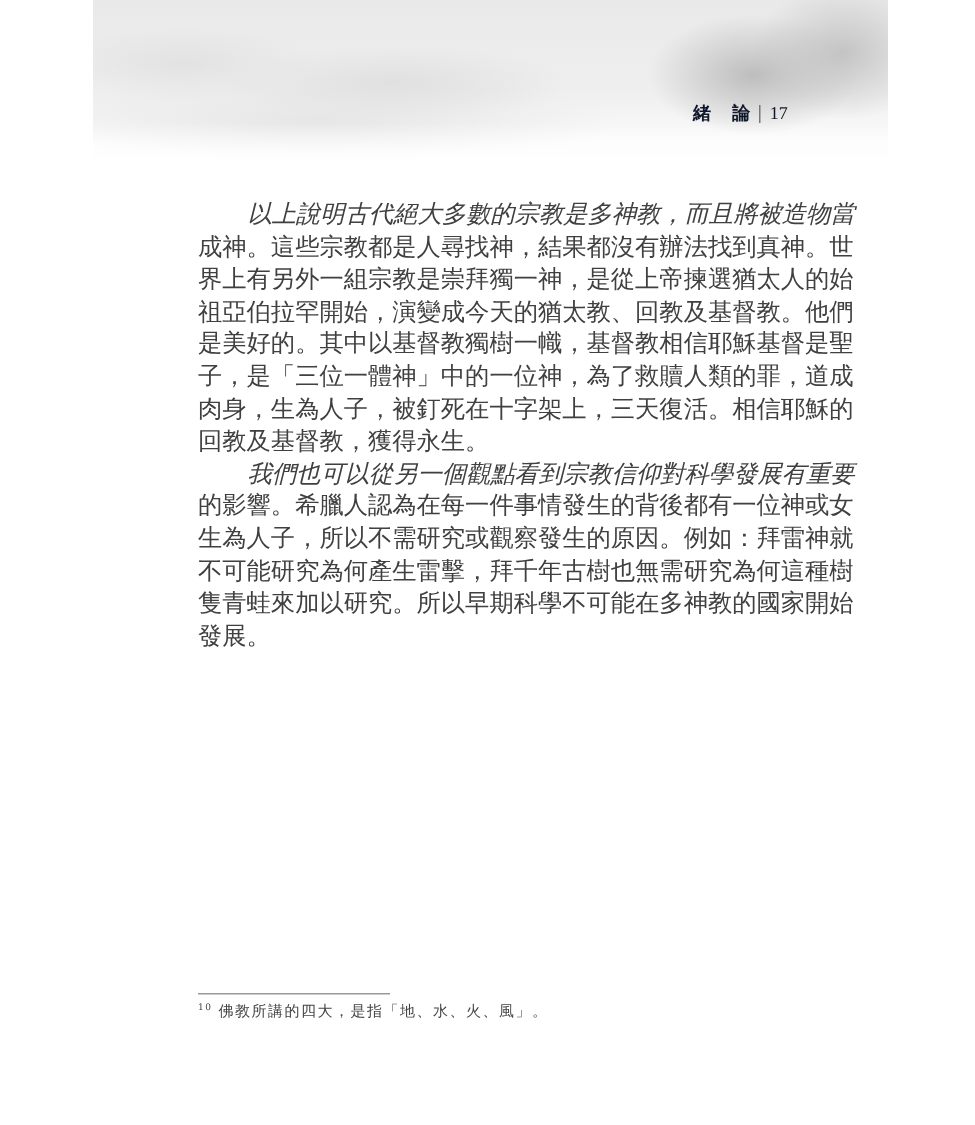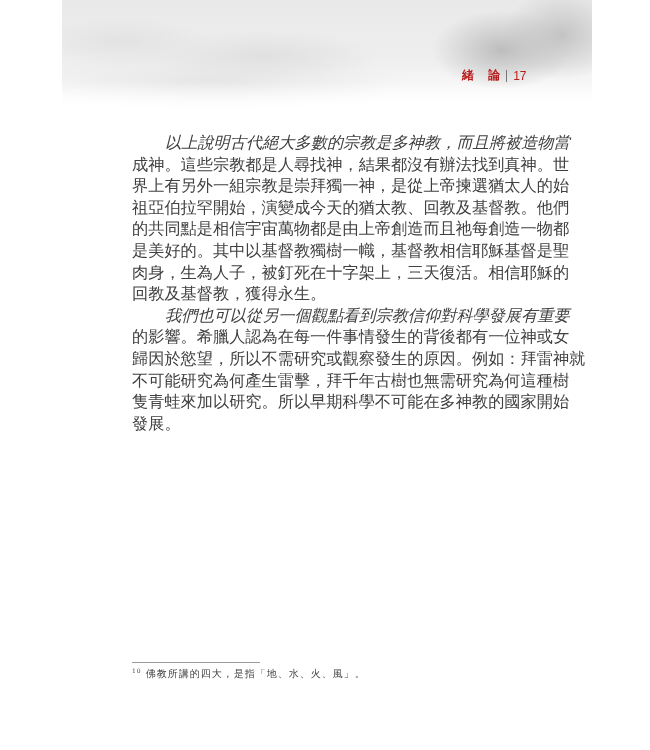--- a/index.html
+++ b/index.html
@@ -21,7 +21,7 @@
     }
     .running-head {
       position: absolute; top: 67px; left: 462px; display: flex; align-items: center;
-      font-size: 12px; color: #b91c1c; font-weight: bold; letter-spacing: 5px;
+      font-size: 12px; color: #0f172a; font-weight: bold; letter-spacing: 5px;
     }
     .running-head .sep { display: inline-block; width: 1px; height: 12px; background: #777; margin: 0 6px 0 1px; }
     .running-head .pnum { letter-spacing: 0; font-weight: normal; font-family: Liberation Sans, sans-serif; font-size: 12px; }

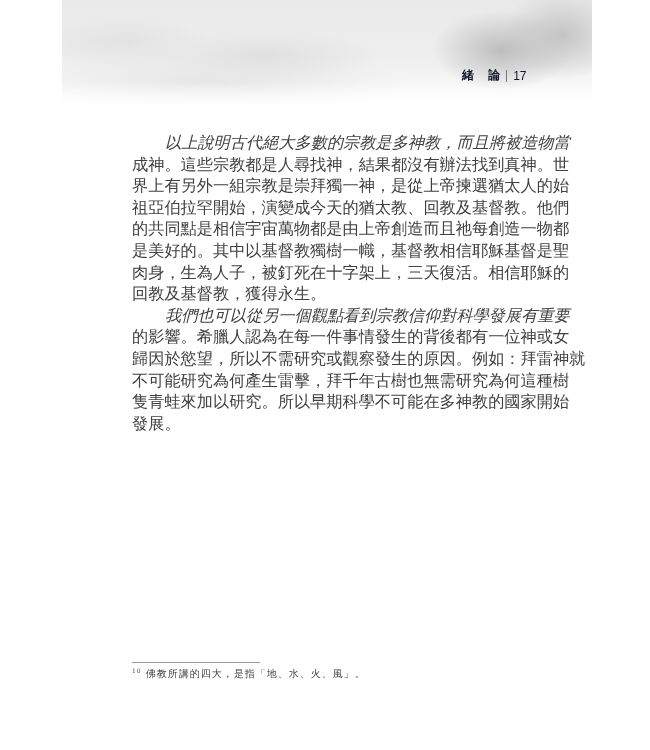--- a/index.html
+++ b/index.html
@@ -24,7 +24,7 @@
       font-size: 12px; color: #0f172a; font-weight: bold; letter-spacing: 5px;
     }
     .running-head .sep { display: inline-block; width: 1px; height: 12px; background: #777; margin: 0 6px 0 1px; }
-    .running-head .pnum { letter-spacing: 0; font-weight: normal; font-family: Liberation Sans, sans-serif; font-size: 12px; }
+    .running-head .pnum { letter-spacing: 0; font-weight: normal; font-family: Liberation Serif, serif; font-size: 12px; }
     .body-text {
       position: absolute; left: 132px; top: 132px; width: 400px;
       font-size: 16.2px; line-height: 21.6px; color: #404040;

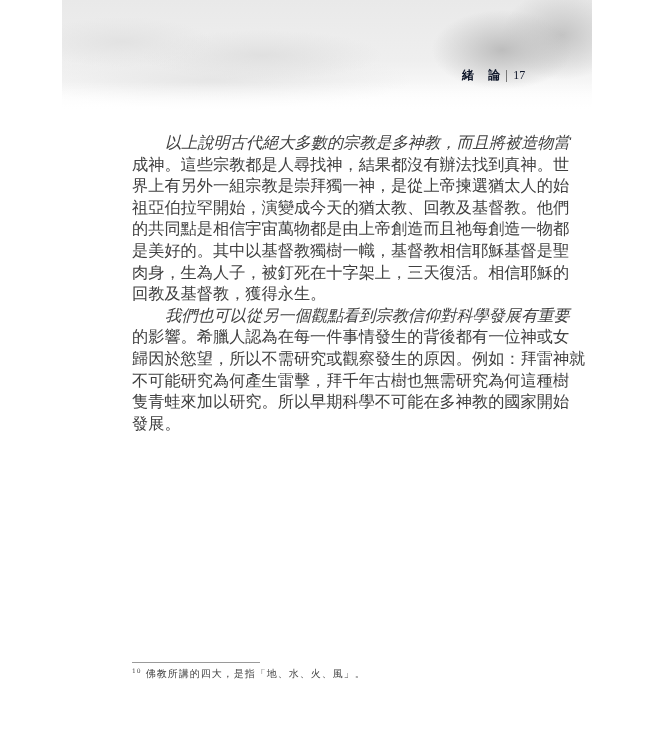--- a/index.html
+++ b/index.html
@@ -57,7 +57,6 @@
     <div class="line">成神。這些宗教都是人尋找神，結果都沒有辦法找到真神。世</div>
     <div class="line">界上有另外一組宗教是崇拜獨一神，是從上帝揀選猶太人的始</div>
     <div class="line">祖亞伯拉罕開始，演變成今天的猶太教、回教及基督教。他們</div>
-    <div class="line">的共同點是相信宇宙萬物都是由上帝創造而且祂每創造一物都</div>
     <div class="line">是美好的。其中以基督教獨樹一幟，基督教相信耶穌基督是聖</div>
     <div class="line">肉身，生為人子，被釘死在十字架上，三天復活。相信耶穌的</div>
     <div class="line">回教及基督教，獲得永生。</div>

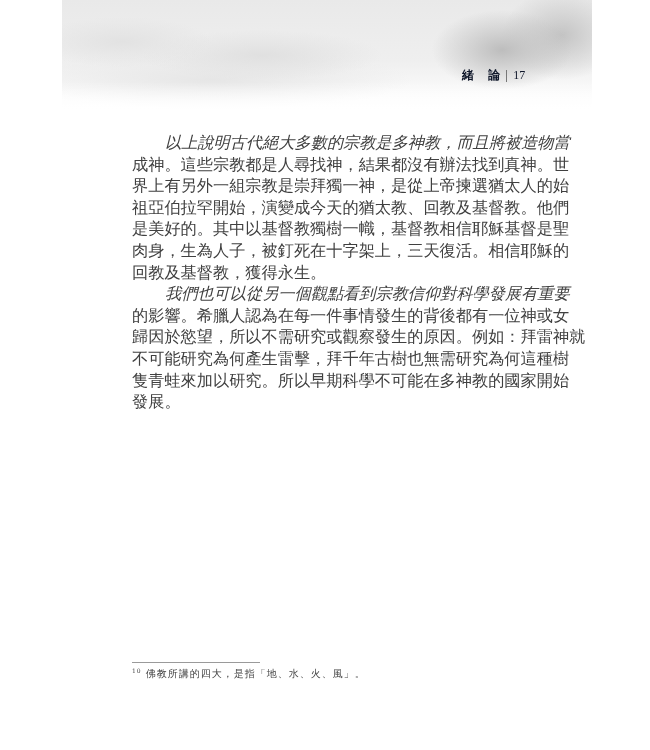--- a/index.html
+++ b/index.html
@@ -58,6 +58,7 @@
     <div class="line">界上有另外一組宗教是崇拜獨一神，是從上帝揀選猶太人的始</div>
     <div class="line">祖亞伯拉罕開始，演變成今天的猶太教、回教及基督教。他們</div>
     <div class="line">是美好的。其中以基督教獨樹一幟，基督教相信耶穌基督是聖</div>
+    <div class="line">子，是「三位一體神」中的一位神，為了救贖人類的罪，道成</div>
     <div class="line">肉身，生為人子，被釘死在十字架上，三天復活。相信耶穌的</div>
     <div class="line">回教及基督教，獲得永生。</div>
   </div>

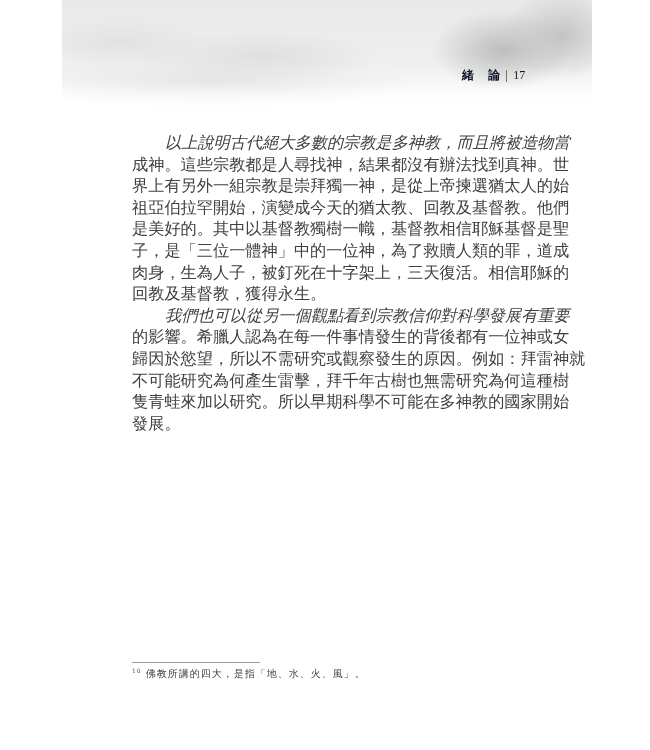--- a/index.html
+++ b/index.html
@@ -65,7 +65,7 @@
   <div>
     <div class="line indent">我們也可以從另一個觀點看到宗教信仰對科學發展有重要</div>
     <div class="line">的影響。希臘人認為在每一件事情發生的背後都有一位神或女</div>
-    <div class="line">歸因於慾望，所以不需研究或觀察發生的原因。例如：拜雷神就</div>
+    <div class="line">生為人子，所以不需研究或觀察發生的原因。例如：拜雷神就</div>
     <div class="line">不可能研究為何產生雷擊，拜千年古樹也無需研究為何這種樹</div>
     <div class="line">隻青蛙來加以研究。所以早期科學不可能在多神教的國家開始</div>
     <div class="line">發展。</div>

